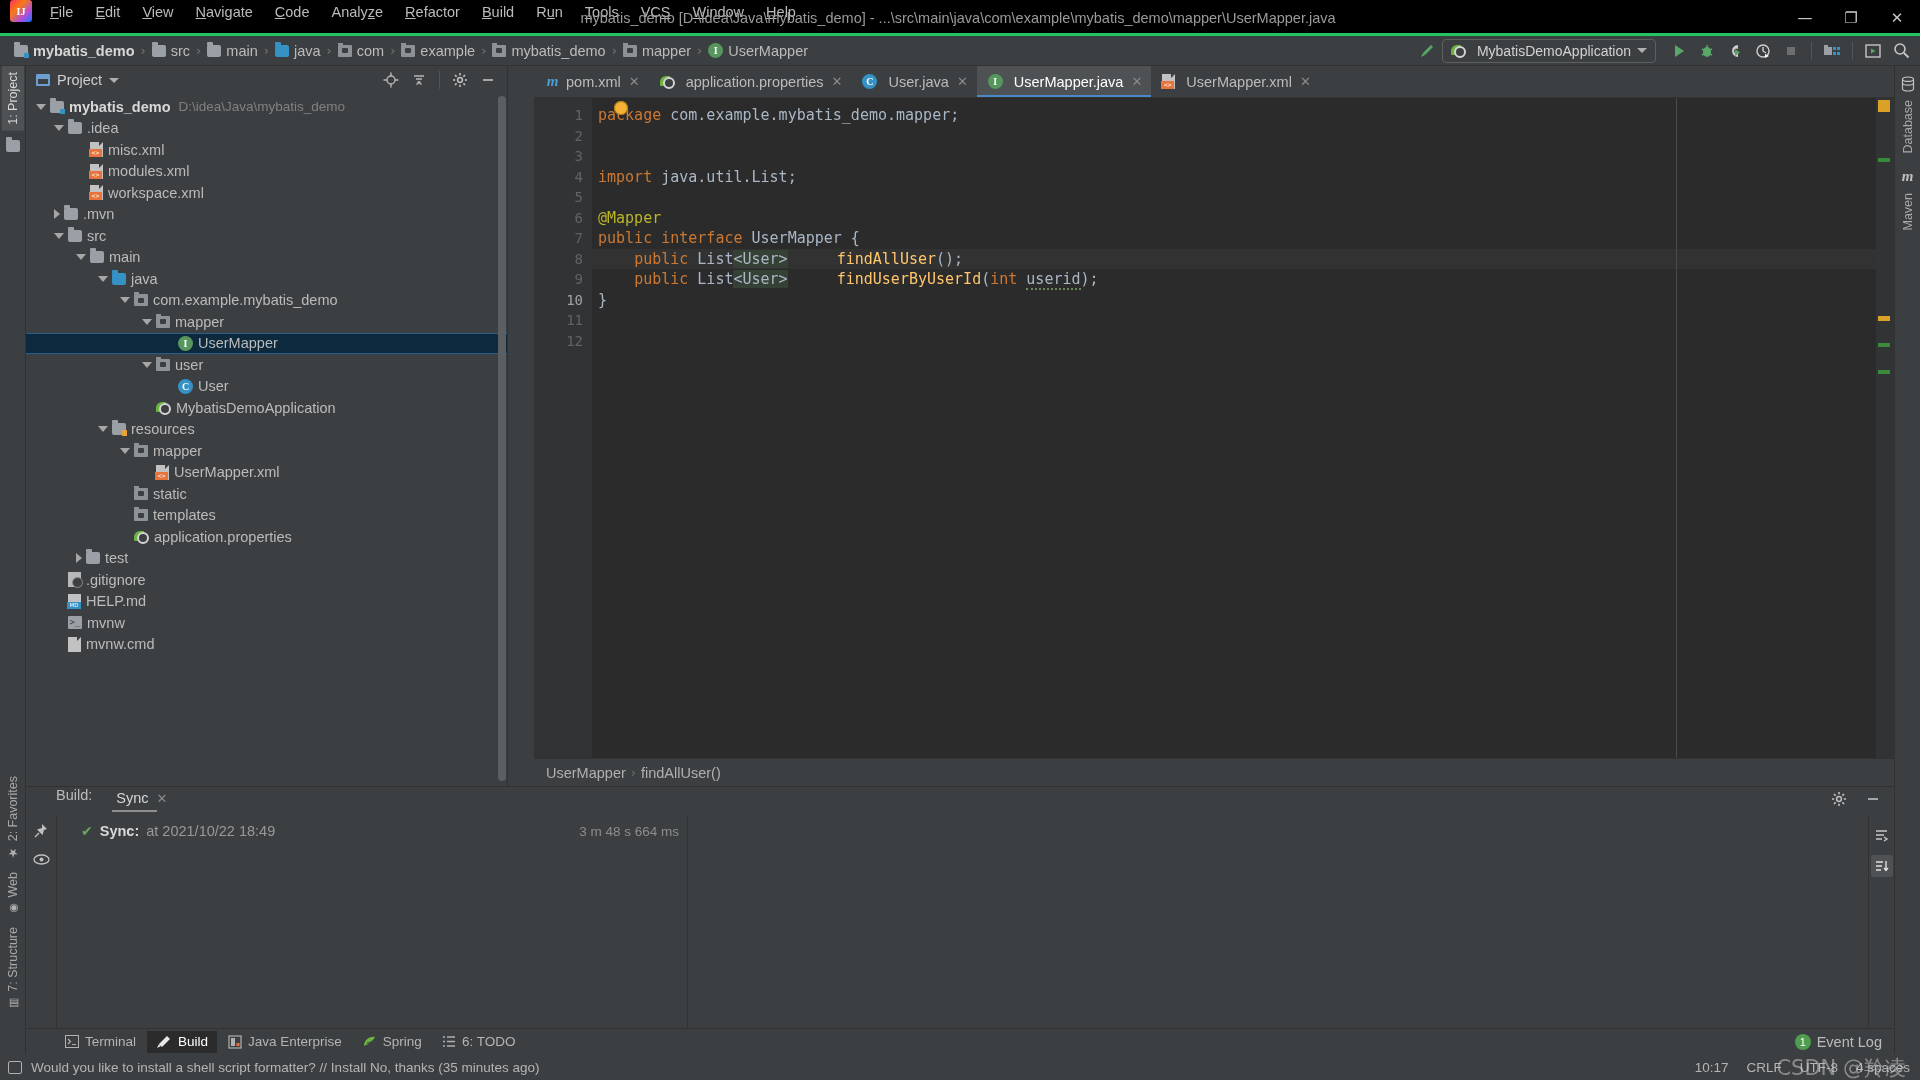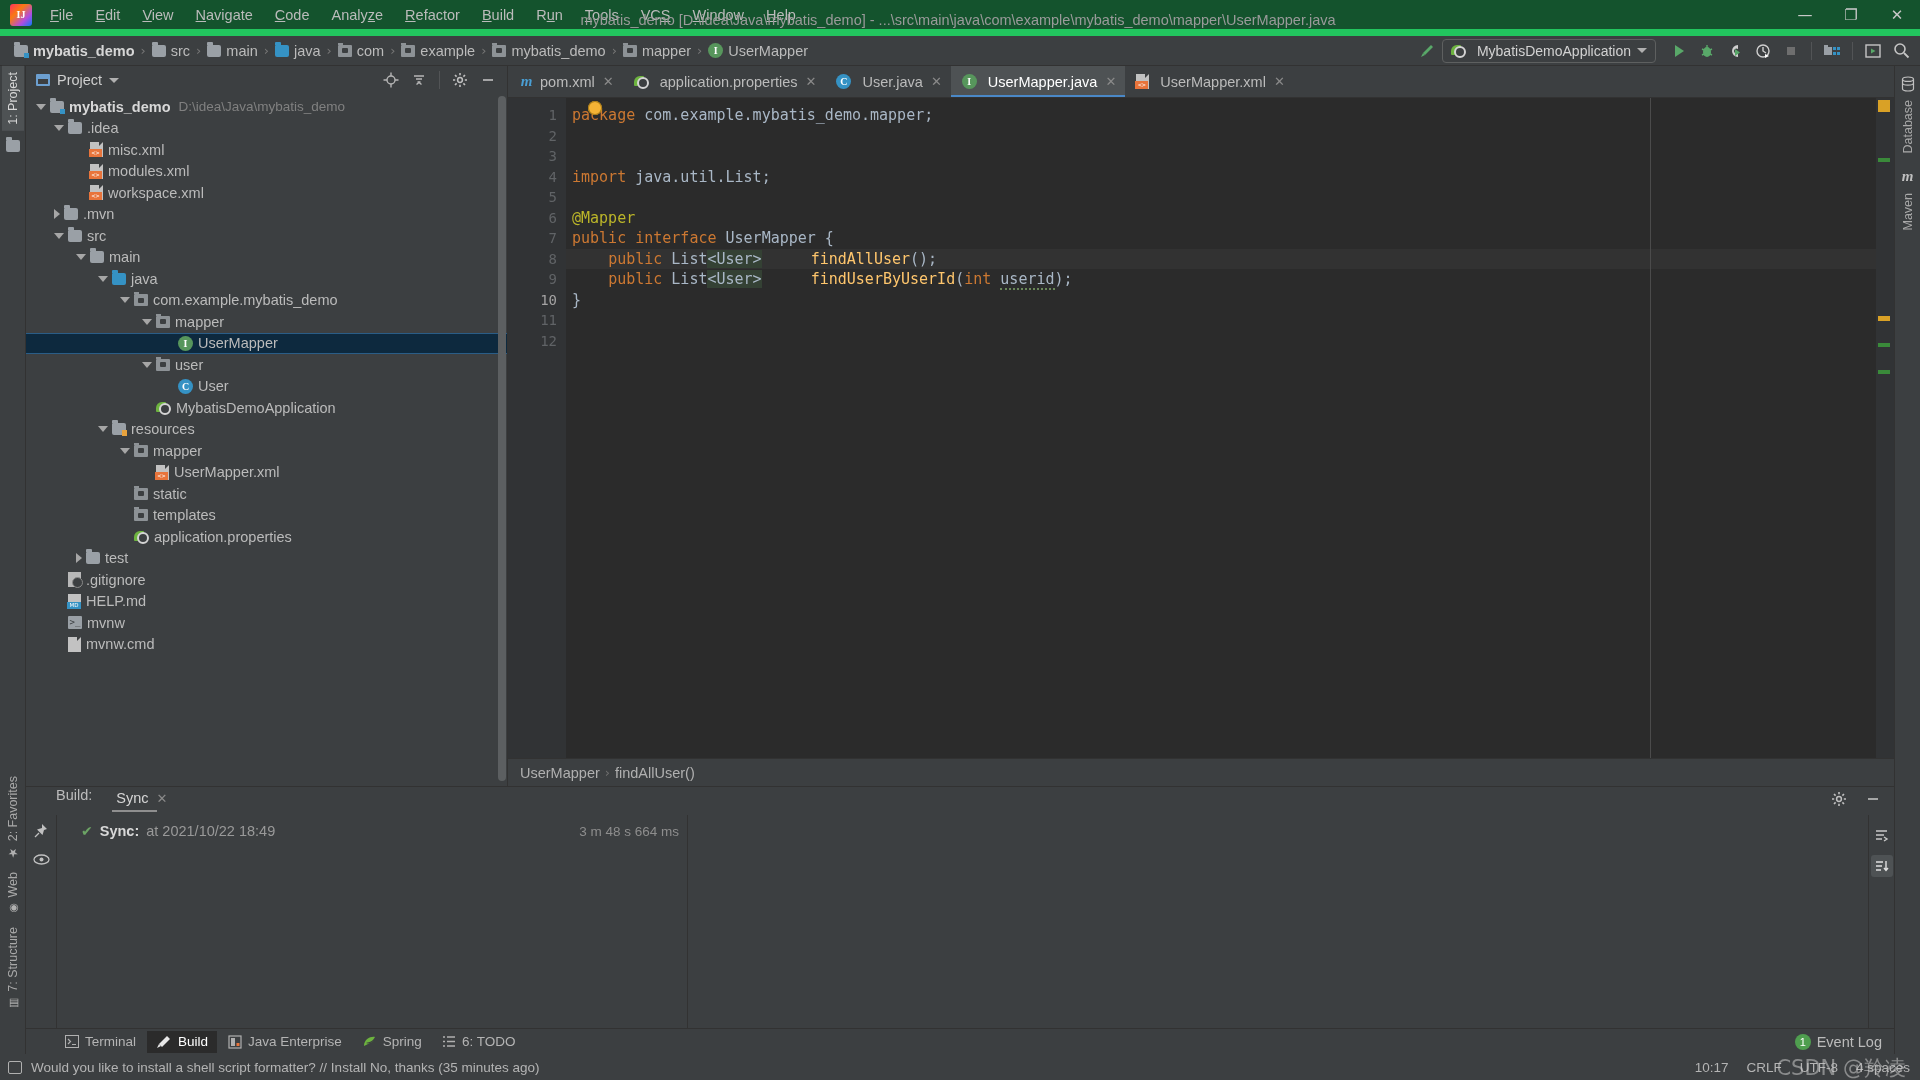--- a/index.html
+++ b/index.html
@@ -14,8 +14,8 @@
 
   
   .titlebar {
-    height: 36px; background: #14532d; display: flex; align-items: center;
-    flex: 0 0 36px; position: relative; border-bottom: 7px solid #22c55e;
+    height: 36px; background: #000000; display: flex; align-items: flex-start;
+    flex: 0 0 36px; position: relative; border-bottom: 3px solid #22c55e;
   }
   .ij-logo {
     width: 22px; height: 22px; margin: 0 8px 0 10px; border-radius: 3px;

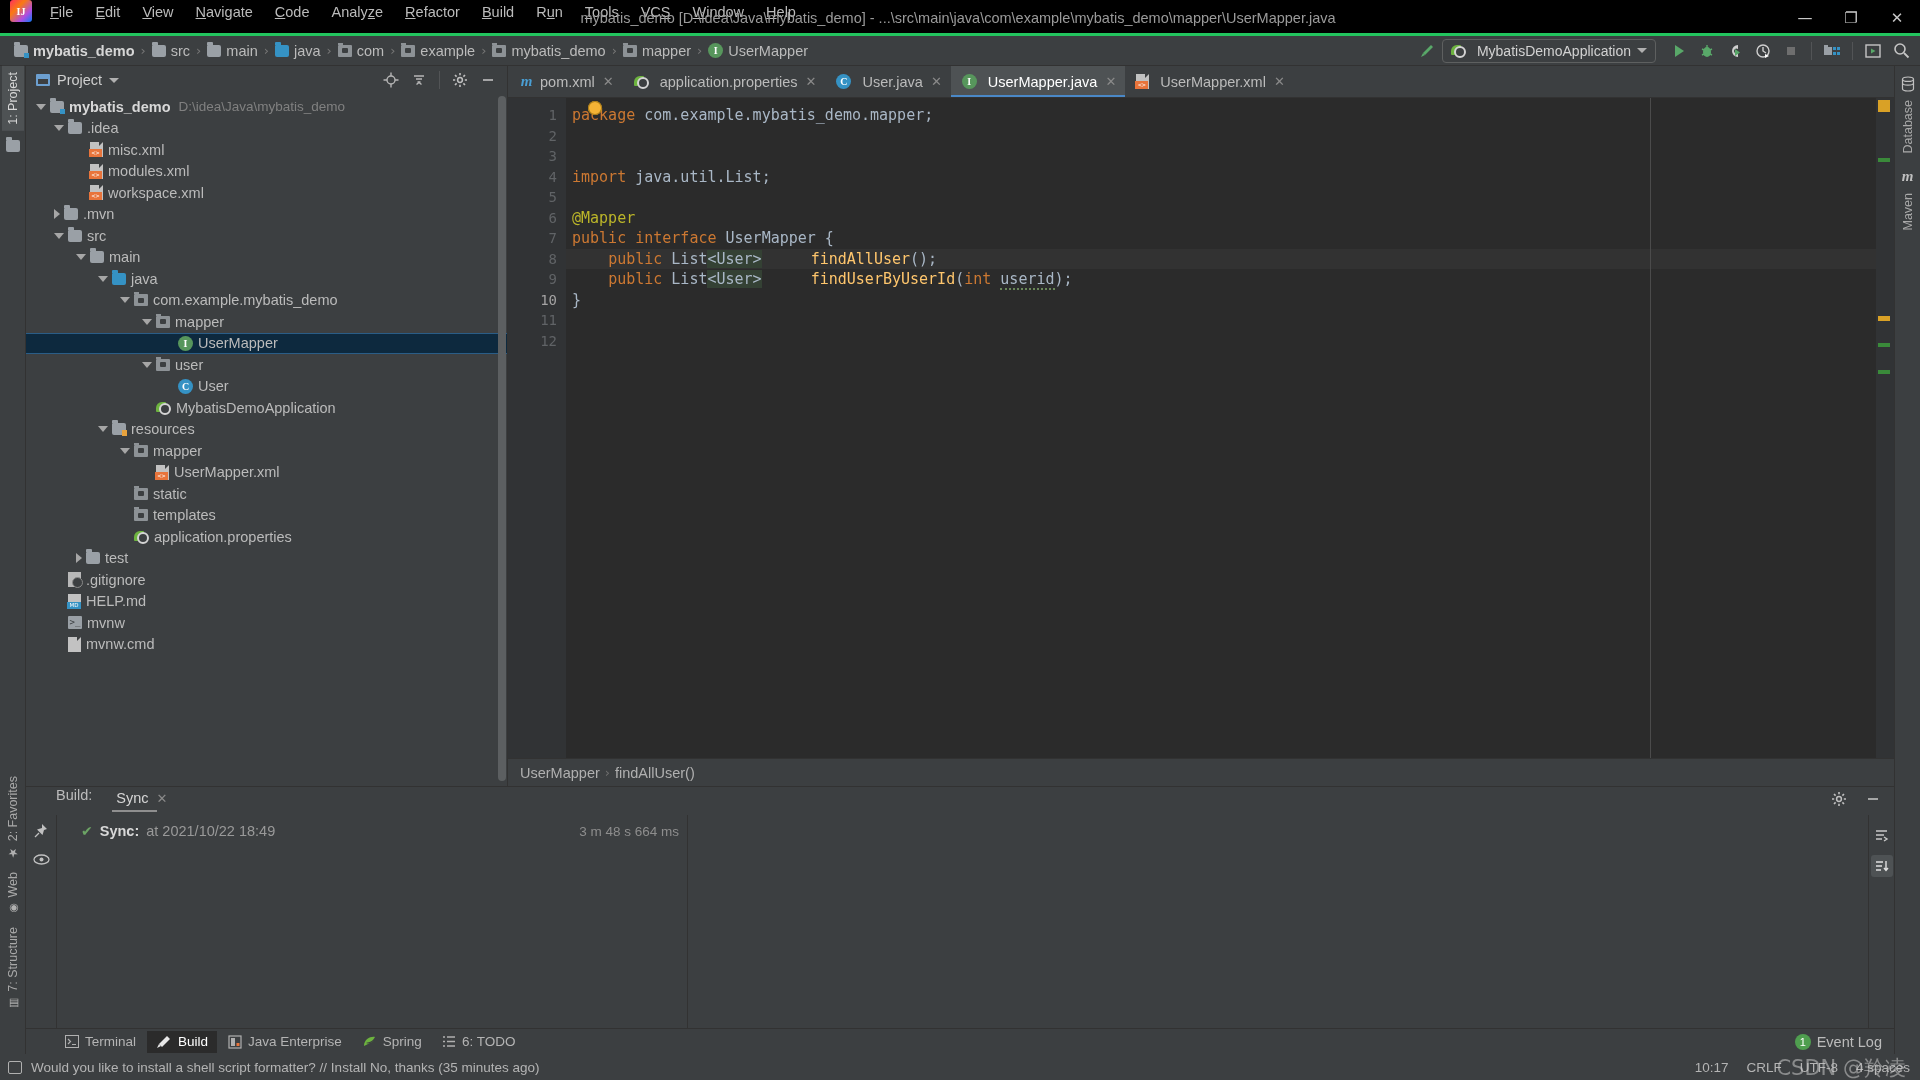--- a/index.html
+++ b/index.html
@@ -158,7 +158,7 @@
   .vtab.active { background: #4e5254; color: #d8d8d8; }
 
   .content-col { flex: 1 1 auto; display: flex; flex-direction: column; min-width: 0; }
-  .upper { flex: 1 1 auto; display: flex; min-height: 0; }
+  .upper { flex: 1 1 auto; display: flex; min-height: 0; gap: 26px; }
 
   
   .project-panel {

